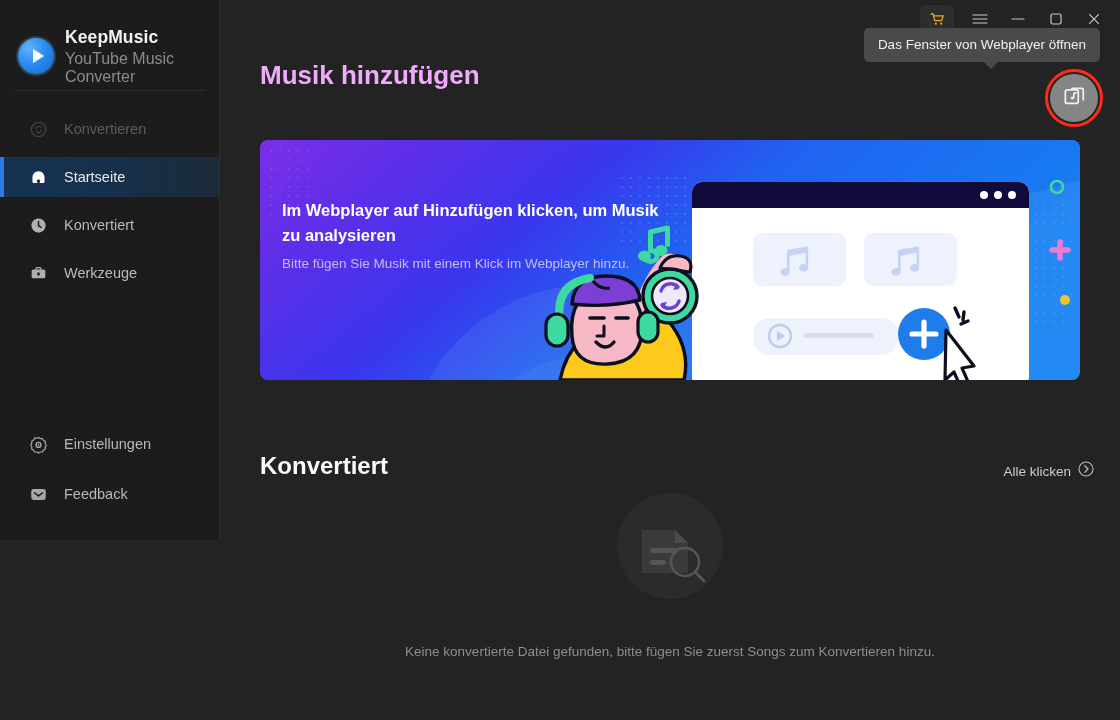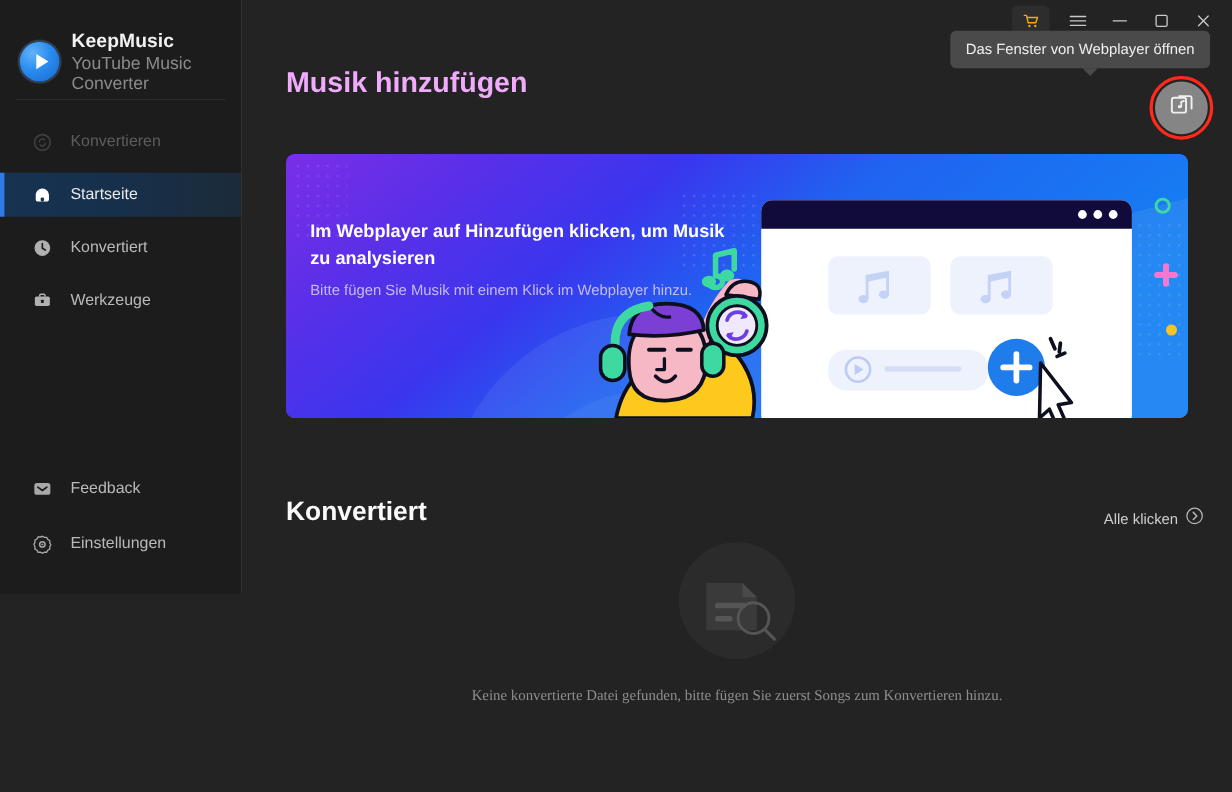--- a/index.html
+++ b/index.html
@@ -158,22 +158,22 @@
       <div class="nav-item">
         <span class="ico">
           <svg width="19" height="19" viewBox="0 0 24 24">
-            <rect x="2.8" y="5.2" width="18.4" height="13.6" rx="3" fill="#a8a8a8"></rect>
-            <path d="M6.8 9.8l5.2 4 5.2-4" fill="none" stroke="#1c1c1c" stroke-width="1.9" stroke-linecap="round" stroke-linejoin="round"></path>
-          </svg>
-        </span>
-        <span class="lbl">Feedback</span>
-      </div>
-
-      <div class="nav-item">
-        <span class="ico">
-          <svg width="19" height="19" viewBox="0 0 24 24">
             <path d="M12 3.2l2.3 1.3h2.6l1.3 2.3 2.3 1.3v2.6l1.2 2.3-1.2 2.3v2.6l-2.3 1.3-1.3 2.3h-2.6L12 22.8 9.7 21.5H7.1l-1.3-2.3-2.3-1.3v-2.6L2.3 12.5l1.2-2.3V7.6l2.3-1.3 1.3-2.3h2.6z" fill="none" stroke="#a8a8a8" stroke-width="1.5"></path>
             <circle cx="12" cy="12.5" r="3.1" fill="none" stroke="#a8a8a8" stroke-width="1.7"></circle>
             <circle cx="12" cy="12.5" r="1.1" fill="#a8a8a8"></circle>
           </svg>
         </span>
         <span class="lbl">Einstellungen</span>
+      </div>
+
+      <div class="nav-item">
+        <span class="ico">
+          <svg width="19" height="19" viewBox="0 0 24 24">
+            <rect x="2.8" y="5.2" width="18.4" height="13.6" rx="3" fill="#a8a8a8"></rect>
+            <path d="M6.8 9.8l5.2 4 5.2-4" fill="none" stroke="#1c1c1c" stroke-width="1.9" stroke-linecap="round" stroke-linejoin="round"></path>
+          </svg>
+        </span>
+        <span class="lbl">Feedback</span>
       </div>
 
     </div>

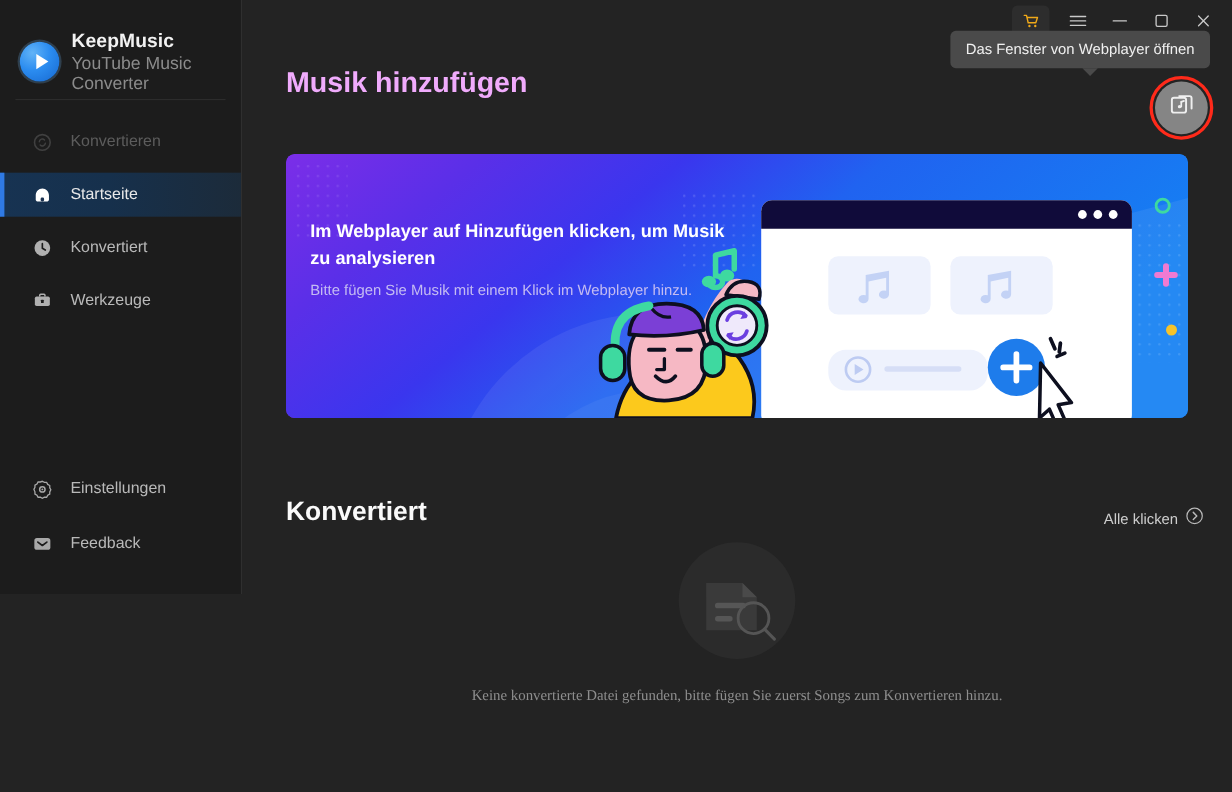--- a/index.html
+++ b/index.html
@@ -88,7 +88,7 @@
   .see-all { position: absolute; right: 26px; top: 461px; display: flex; align-items: center; gap: 7px; cursor: pointer; }
   .see-all .txt { color: #cdcdcd; font-size: 13.5px; }
   .empty-wrap { position: absolute; left: 0; right: 0; top: 490px; display: flex; flex-direction: column; align-items: center; }
-  .empty-msg { margin-top: 17px; color: #8e8e8e; font-size: 13.5px; font-family: Liberation Serif, serif; }
+  .empty-msg { margin-top: 38px; color: #8e8e8e; font-size: 13.5px; }
 </style>
 </head>
 <body>

